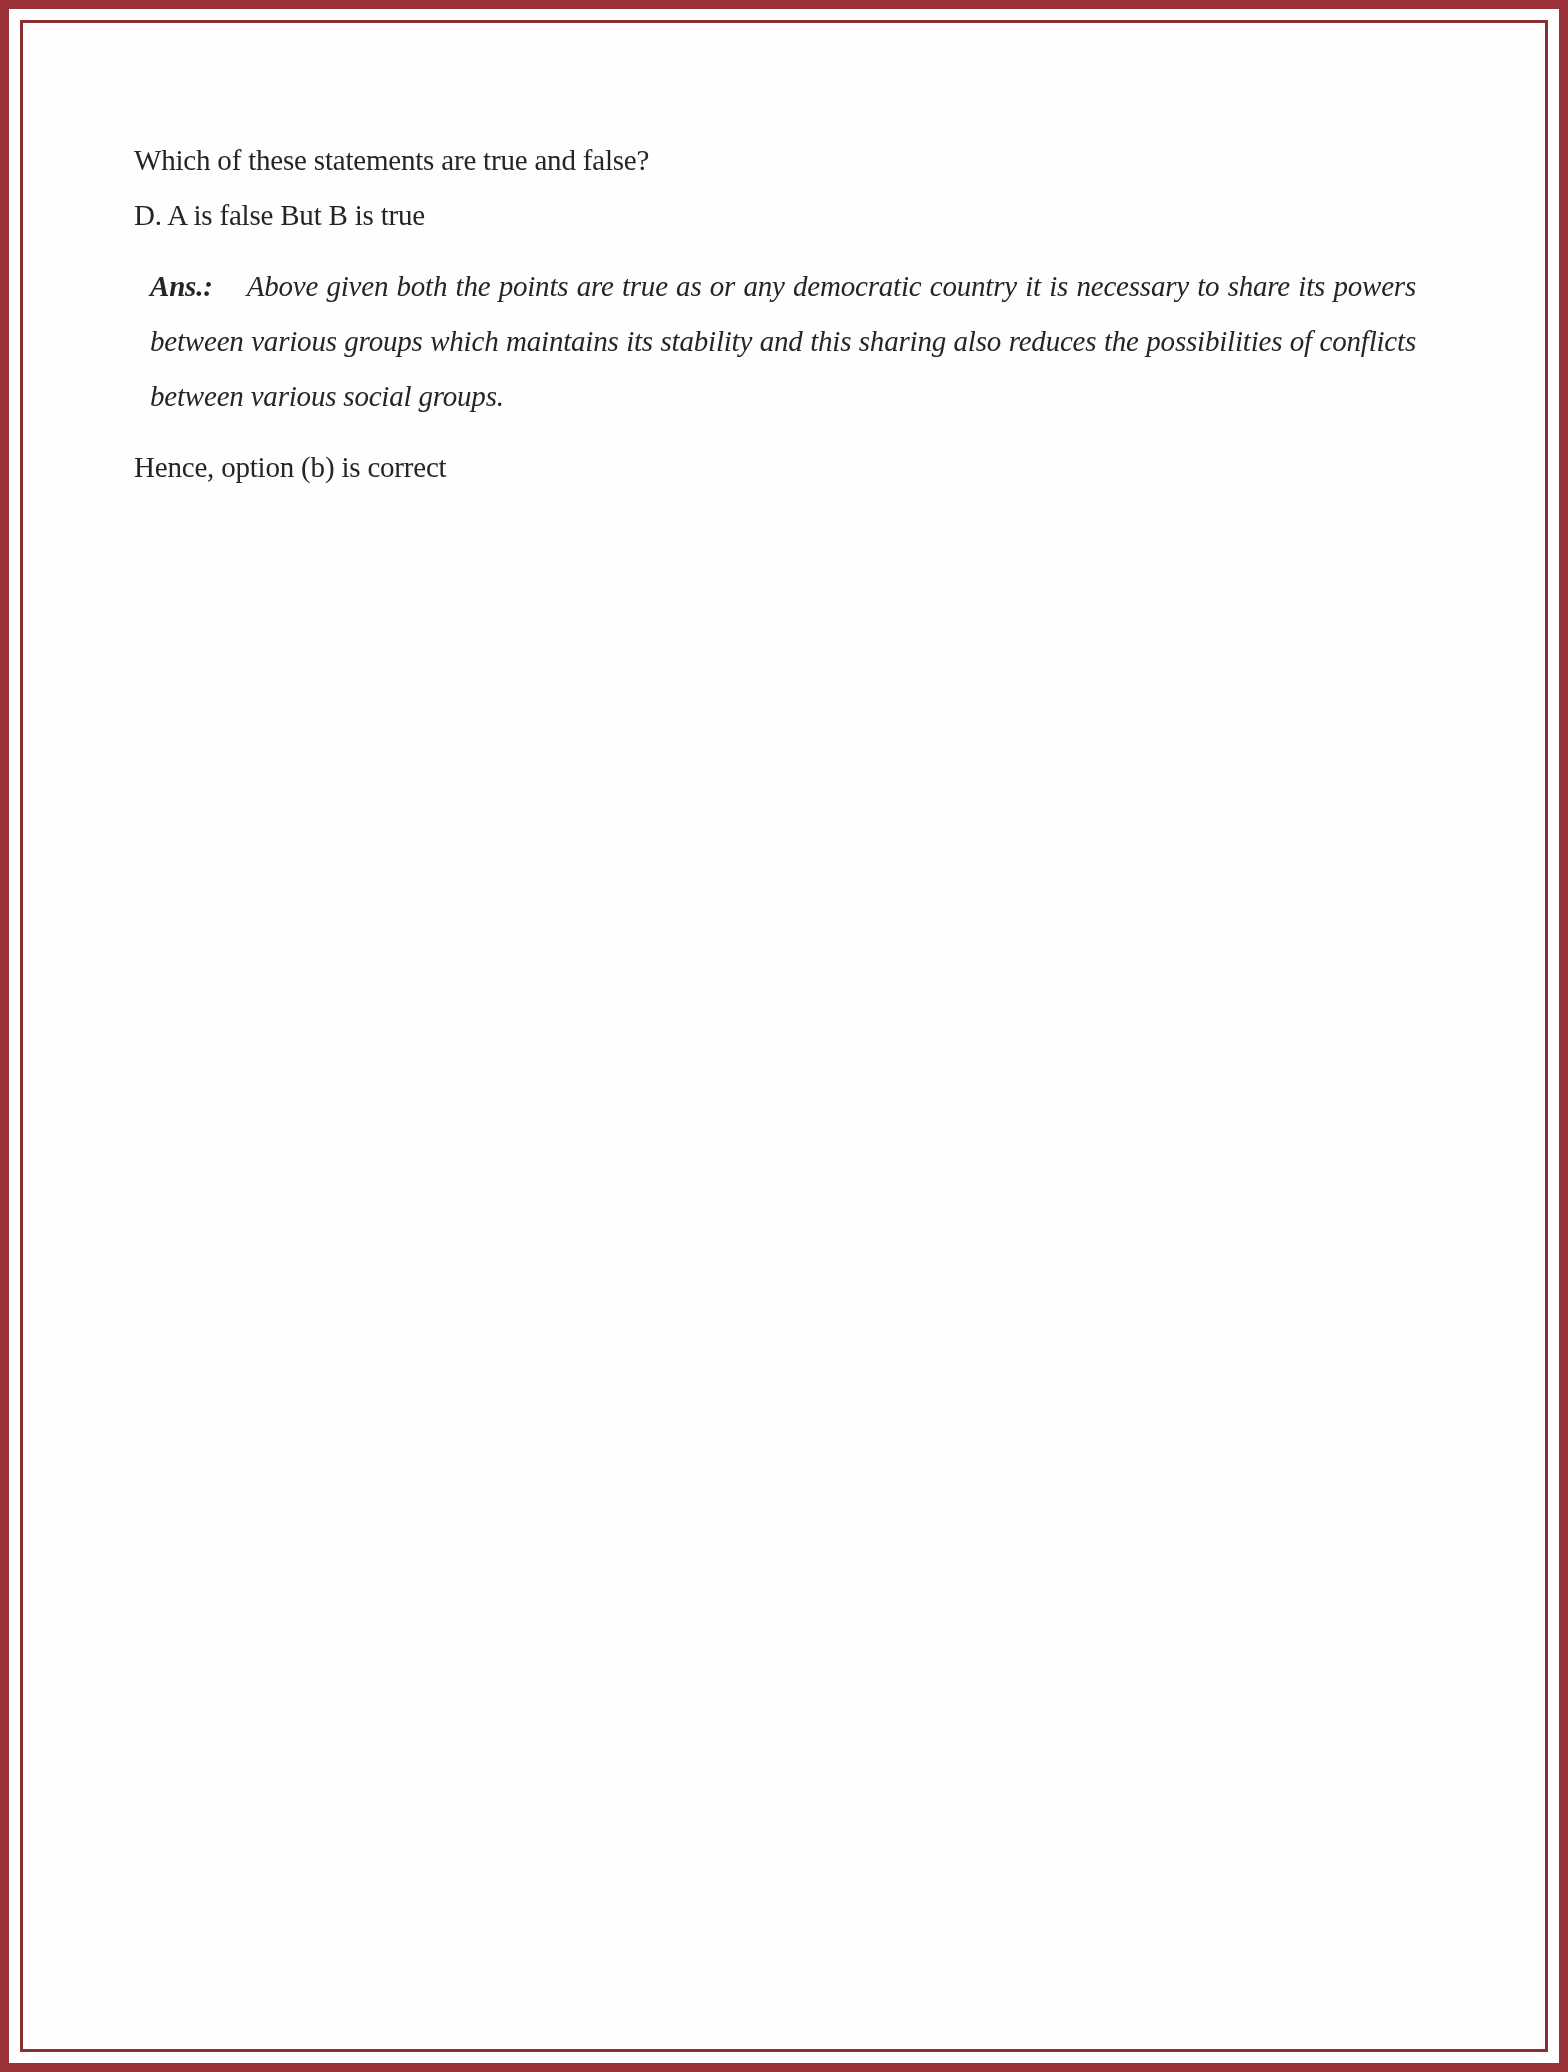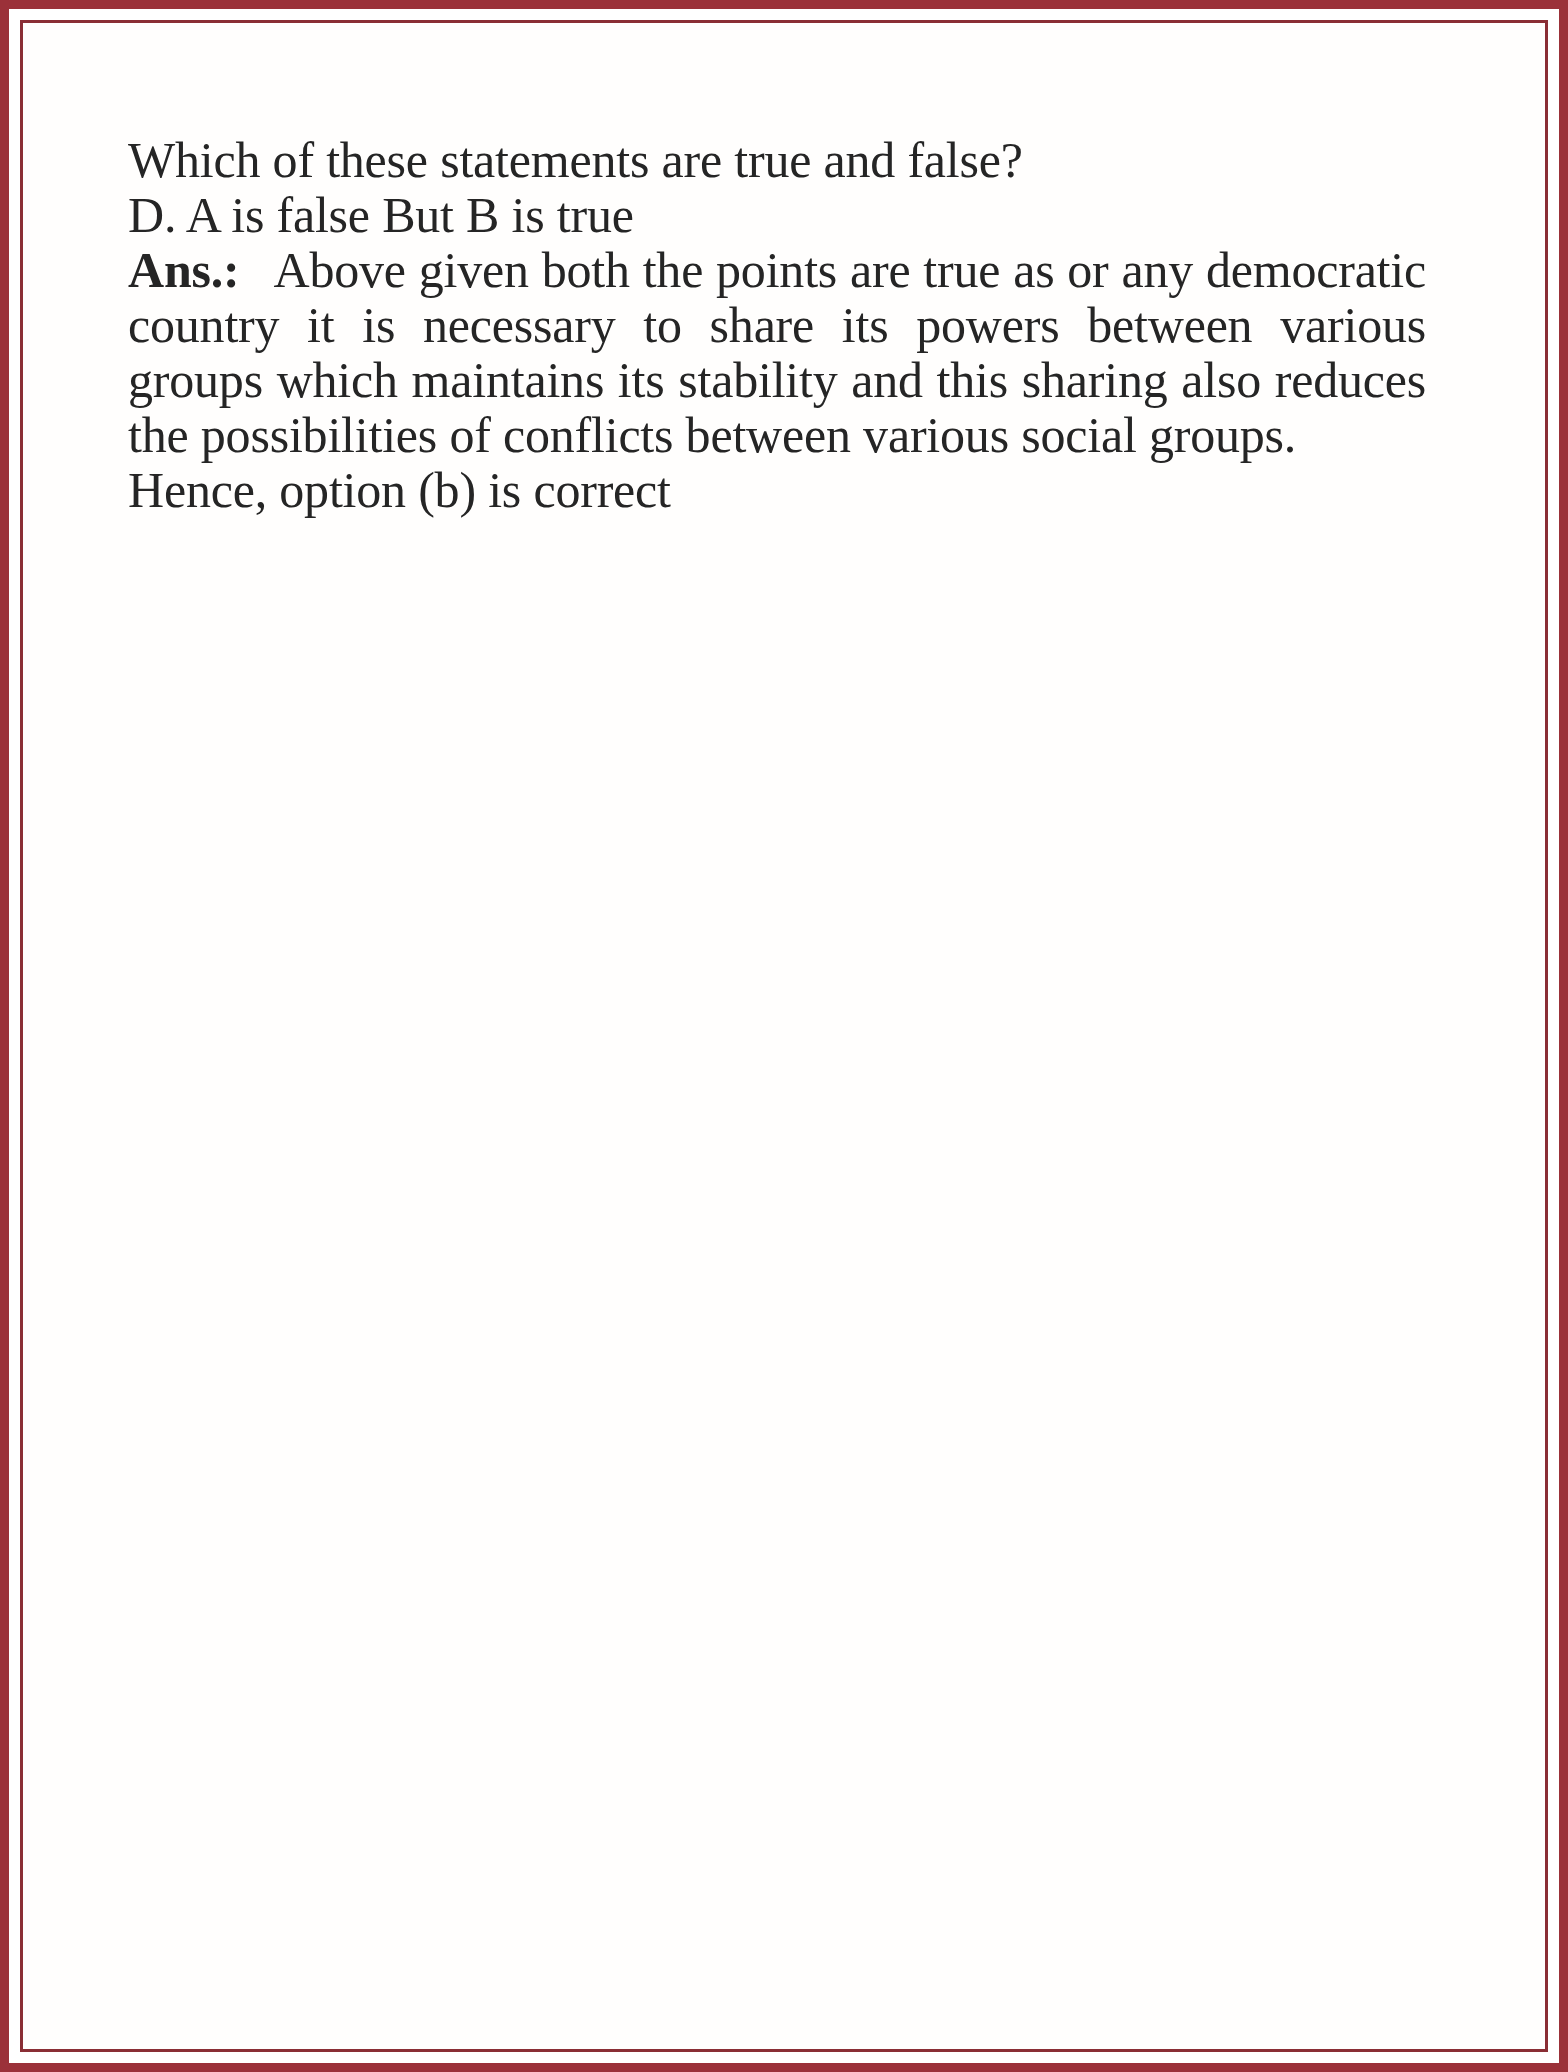--- a/index.html
+++ b/index.html
@@ -31,11 +31,11 @@
     }
     .content {
       position: absolute;
-      left: 128px;
+      left: 134px;
       top: 133px;
       width: 1298px;
       font-family: "Liberation Serif", "DejaVu Serif", serif;
-      font-size: 50px;
+      font-size: 29px;
       line-height: 55px;
       color: #252525;
       letter-spacing: -0.2px;

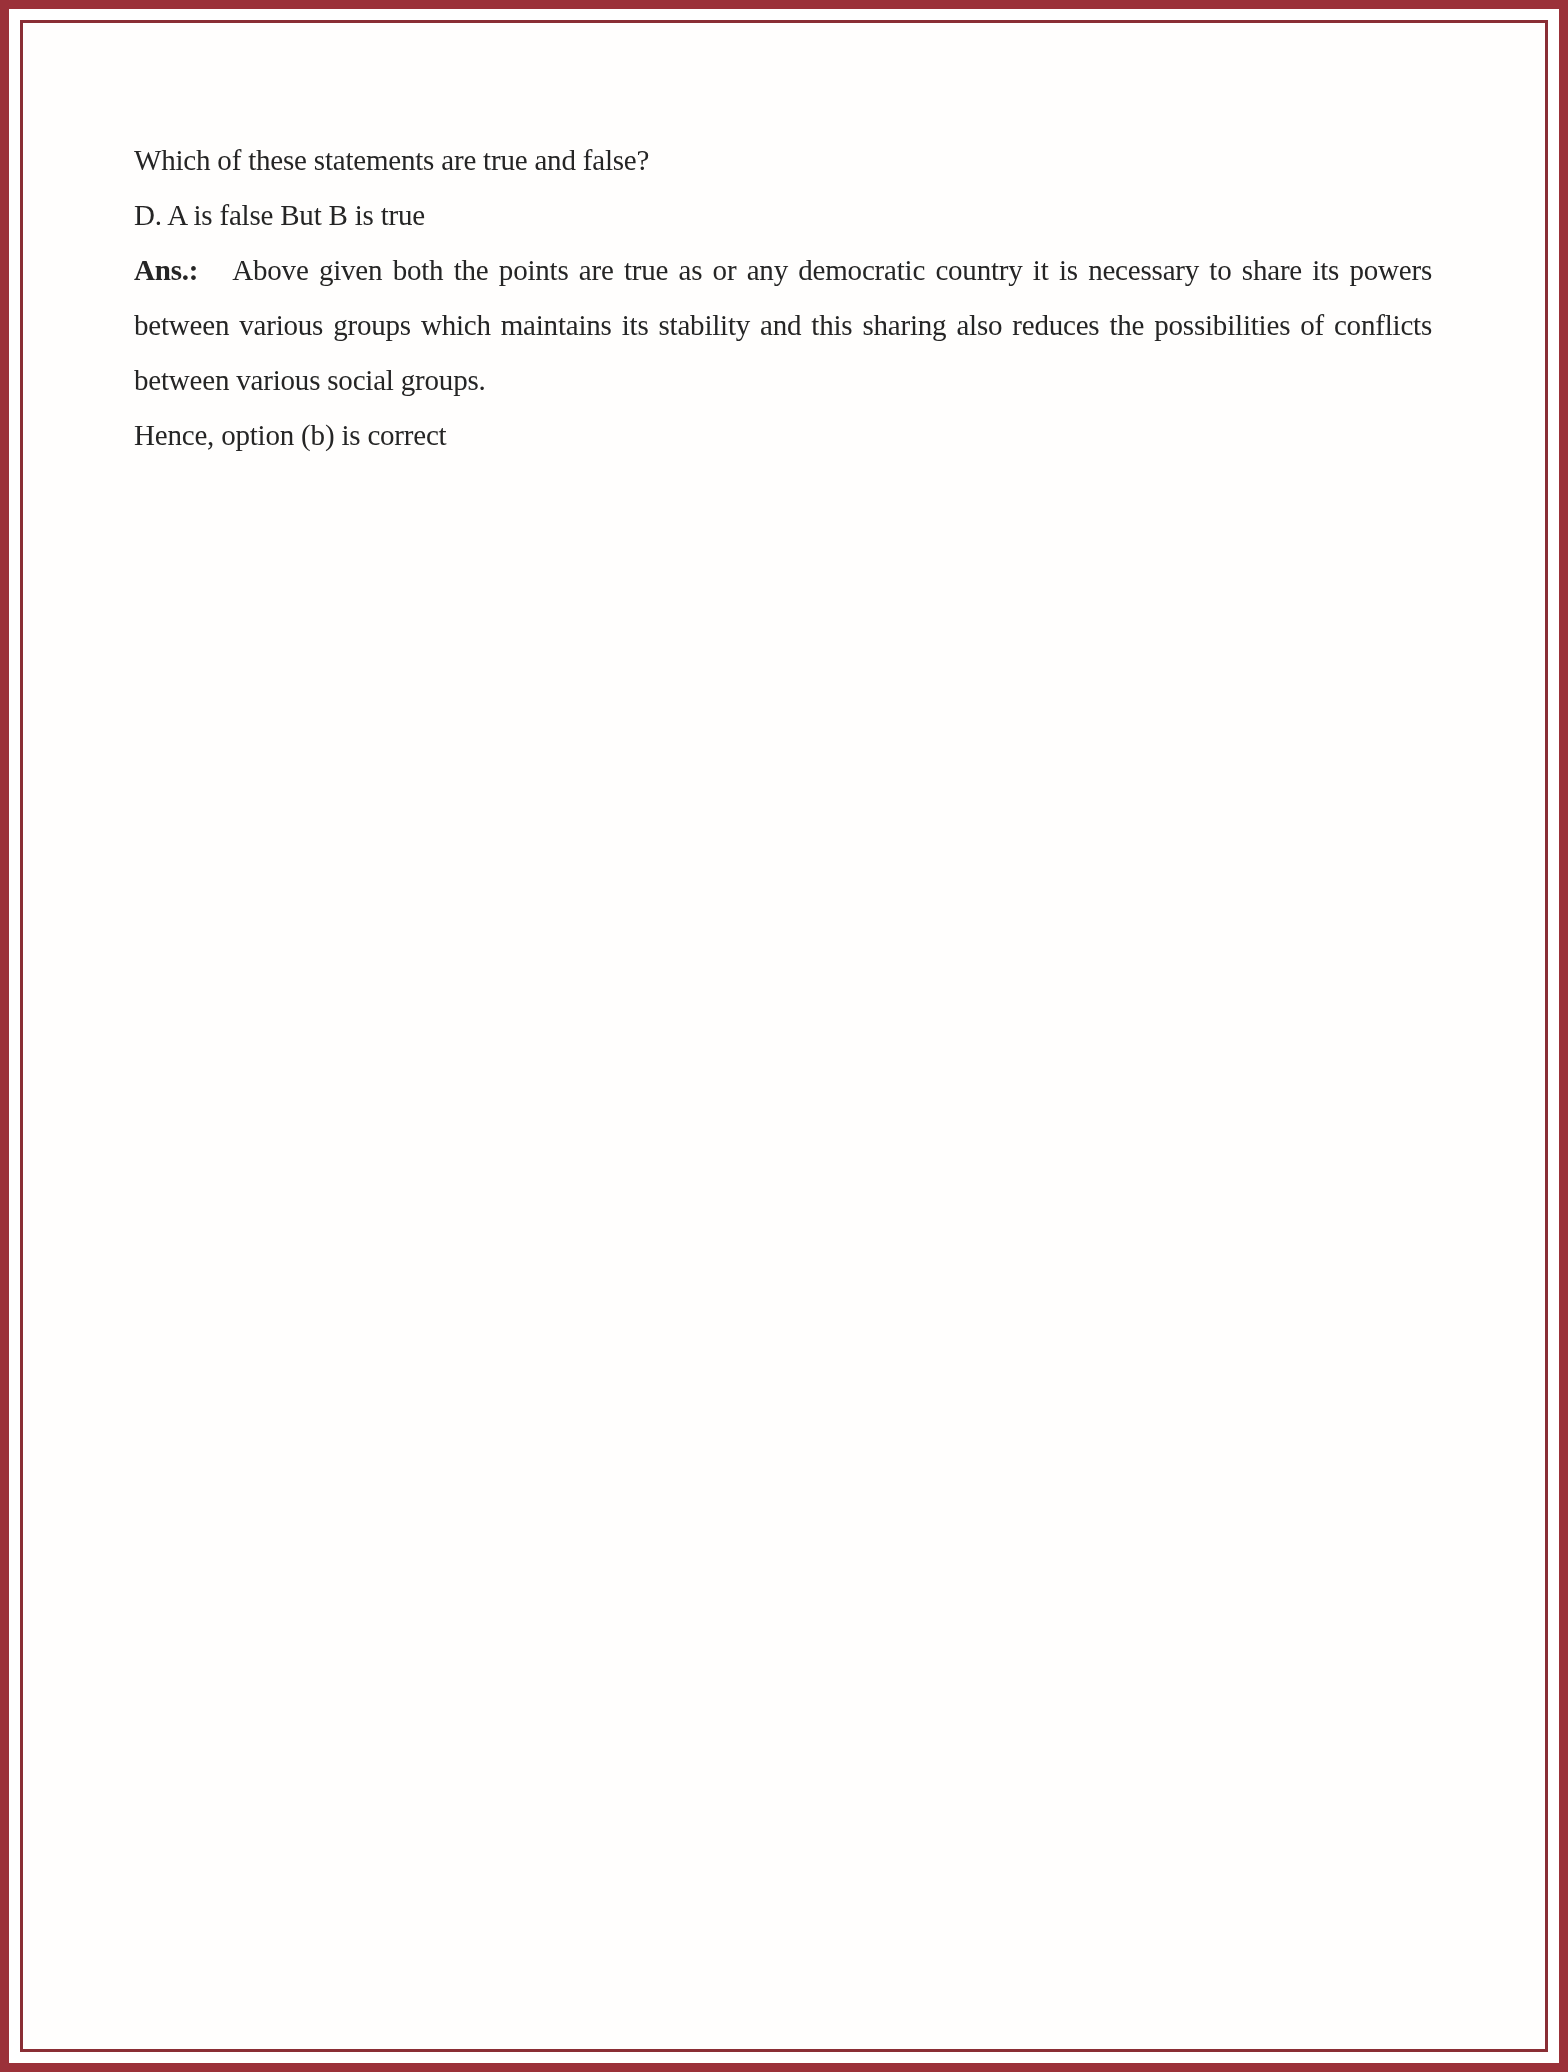--- a/index.html
+++ b/index.html
@@ -64,7 +64,7 @@
 <div class="content">
   <span class="line">Which of these statements are true and false?</span>
   <span class="line">D. A is false But B is true</span>
-  <p class="answer" style="margin:0;">
+  <p class="answer" style="margin:16px;font-style:italic;">
     <span class="ans-label">Ans.:</span><span>Above given both the points are true as or any democratic country it is necessary to share its powers between various groups which maintains its stability and this sharing also reduces the possibilities of conflicts between various social groups.</span>
   </p>
   <span class="line">Hence, option (b) is correct</span>

